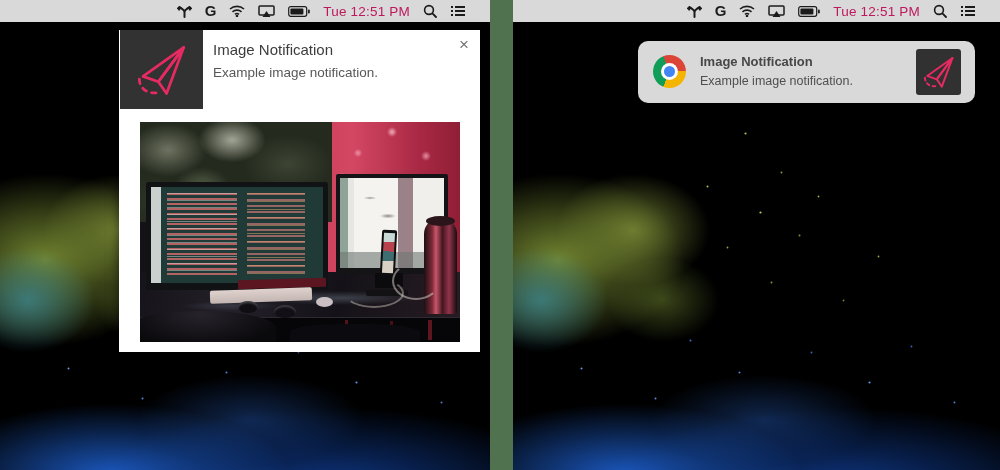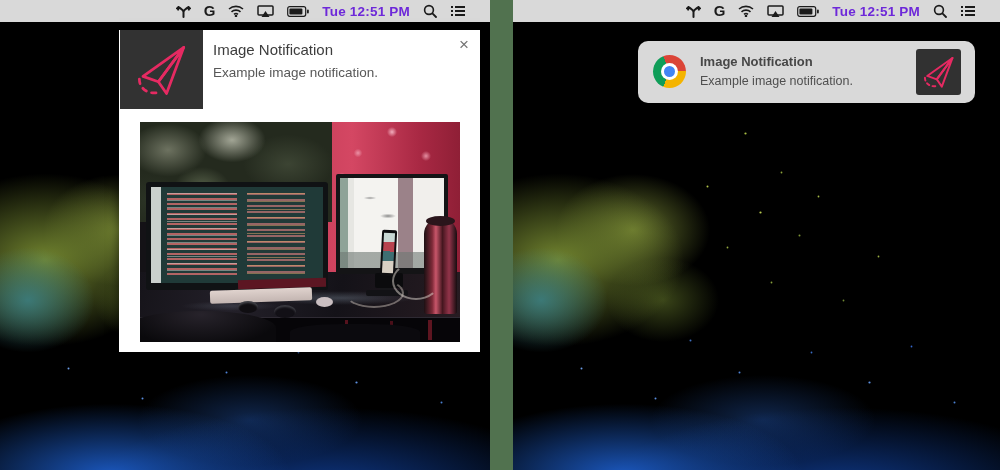--- a/index.html
+++ b/index.html
@@ -37,7 +37,7 @@
   .mb-icon{display:inline-flex;align-items:center;}
   .mb-icon svg{display:block;}
   .mb-g{font-size:15px;font-weight:700;line-height:1;transform:translateY(-1px);}
-  .mb-time{font-size:13.5px;color:#6d28d9;letter-spacing:.2px;font-weight:bold;}
+  .mb-time{font-size:13.5px;color:#be185d;letter-spacing:.2px;}
 
   
   .notif-card{position:absolute;left:119px;top:30px;width:361px;height:322px;background:#fff;

